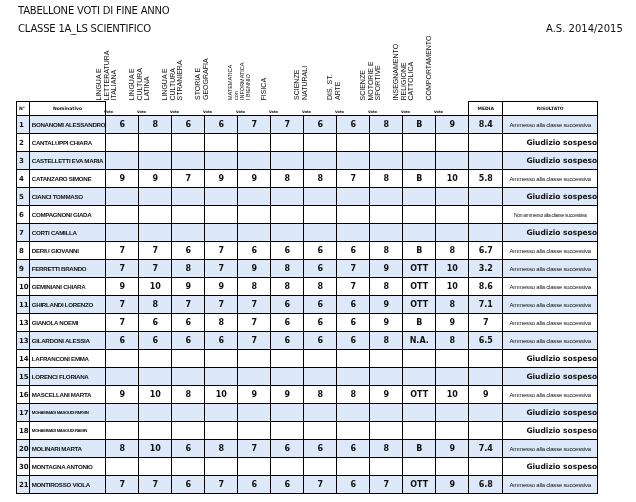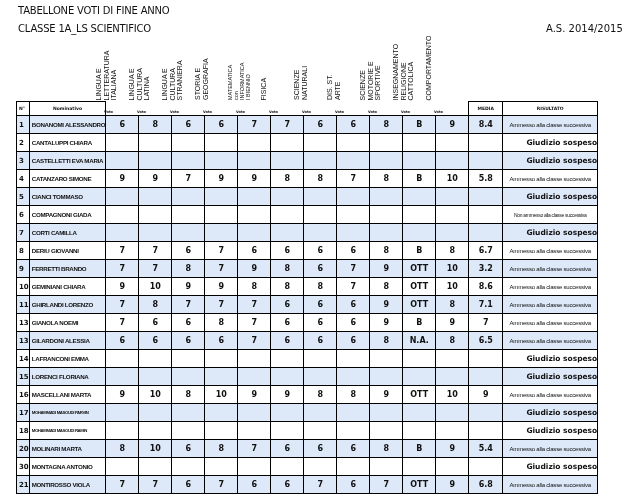--- a/index.html
+++ b/index.html
@@ -439,7 +439,7 @@
         <td>8</td>
         <td>B</td>
         <td>9</td>
-        <td>5.4</td>
+        <td>7.4</td>
         <td class="res">Ammesso alla classe successiva</td>
       </tr>
       <tr>

